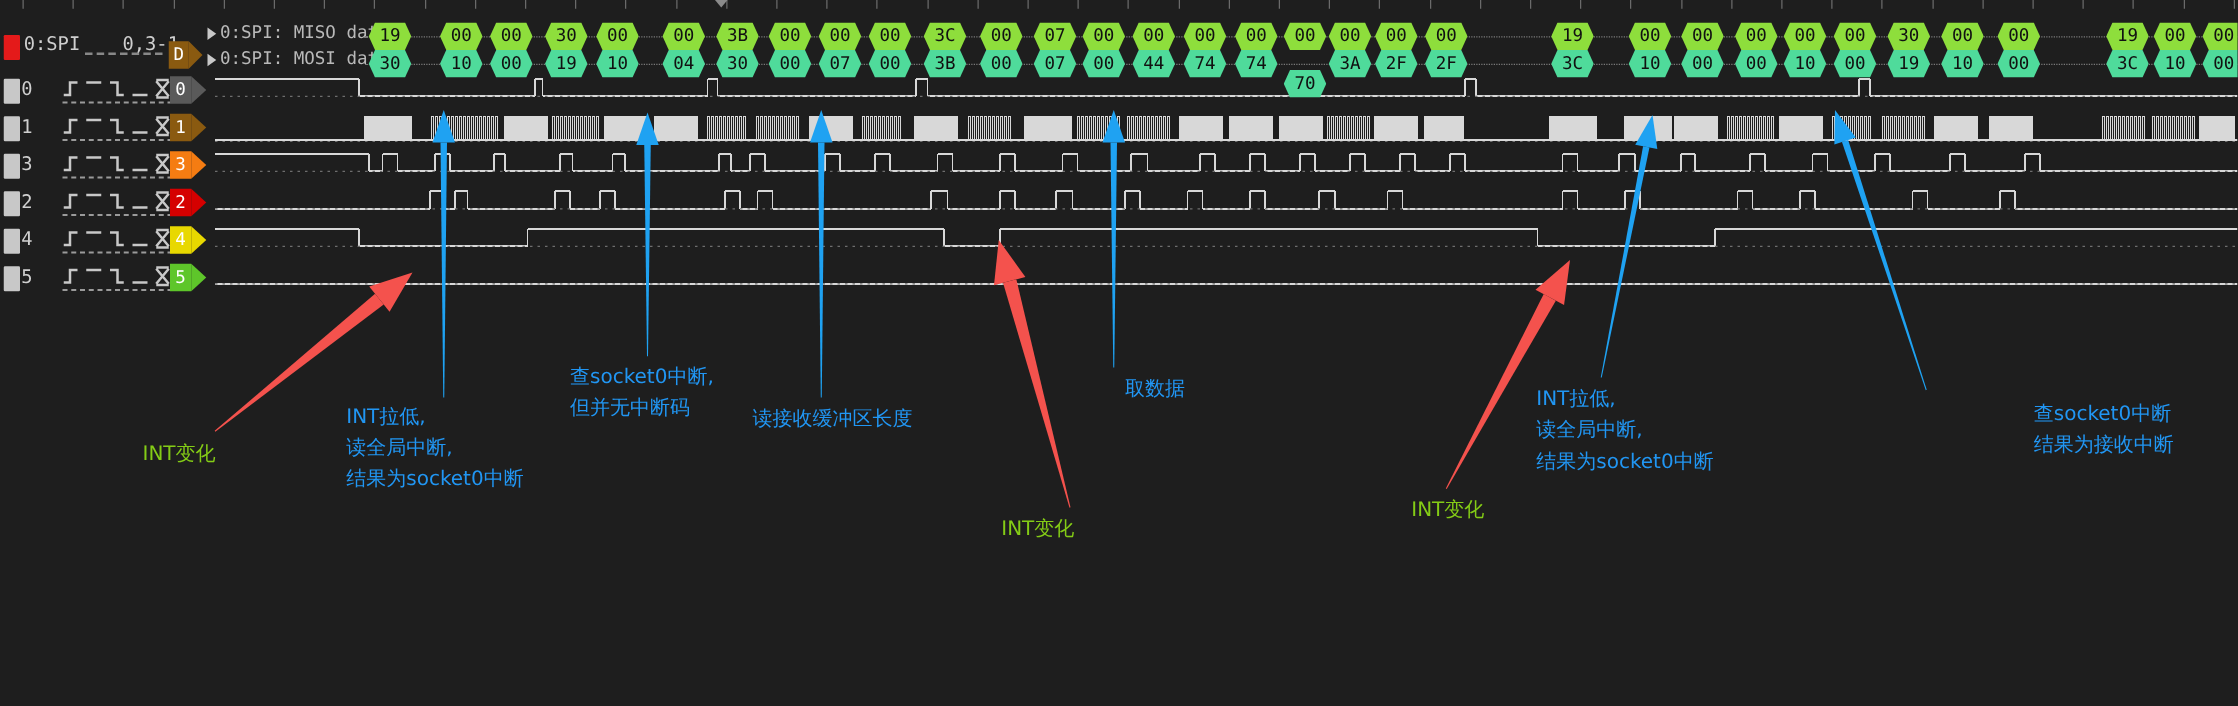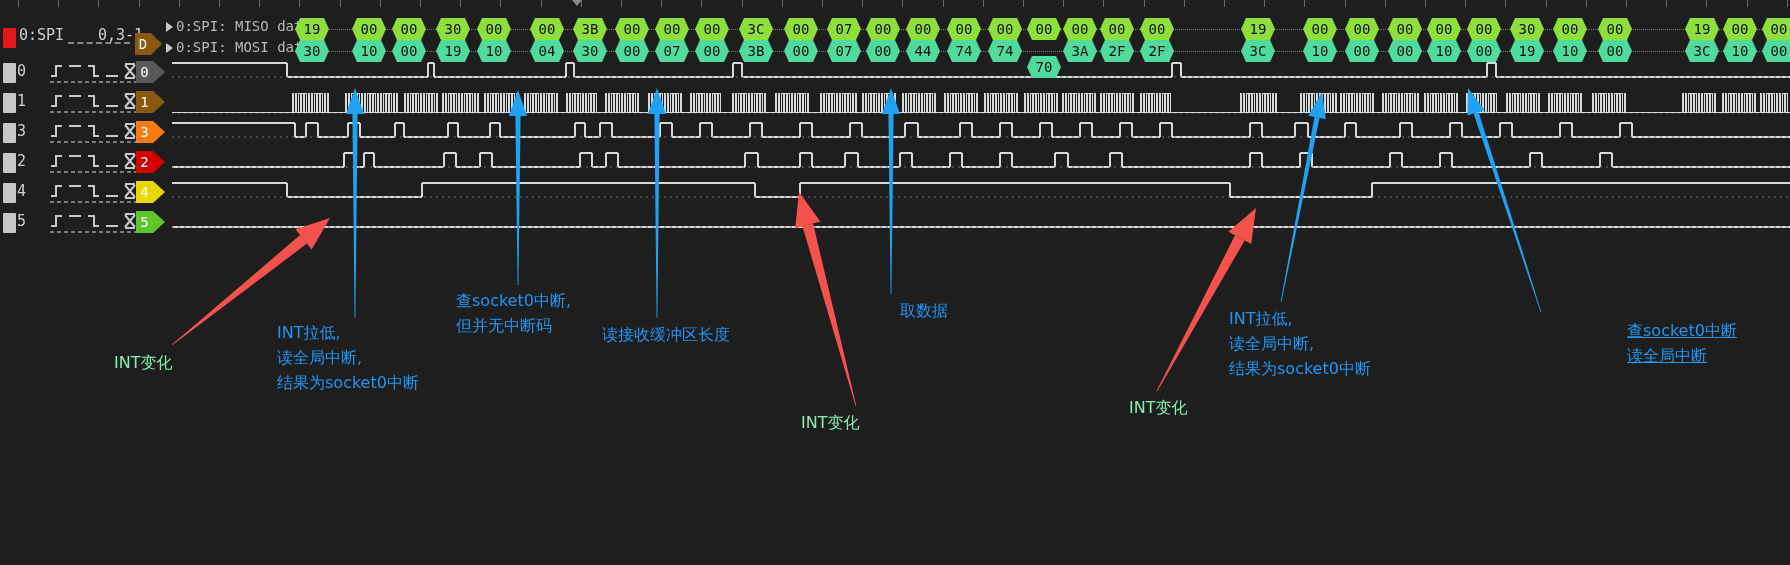--- a/index.html
+++ b/index.html
@@ -464,7 +464,7 @@
     <div class="anno red" style="left: 801px; top: 410px;"><div>INT变化</div></div>
     <div class="anno blue" style="left: 1229px; top: 306px;"><div>INT拉低,</div><div>读全局中断,</div><div>结果为socket0中断</div></div>
     <div class="anno red" style="left: 1129px; top: 395px;"><div>INT变化</div></div>
-    <div class="anno blue" style="left: 1627px; top: 318px; text-decoration: underline;"><div>查socket0中断</div><div>读全局中断</div></div>
+    <div class="anno blue" style="left: 1627px; top: 318px;"><div>查socket0中断</div><div>读全局中断</div></div>
   </div>
 
 </body></html>

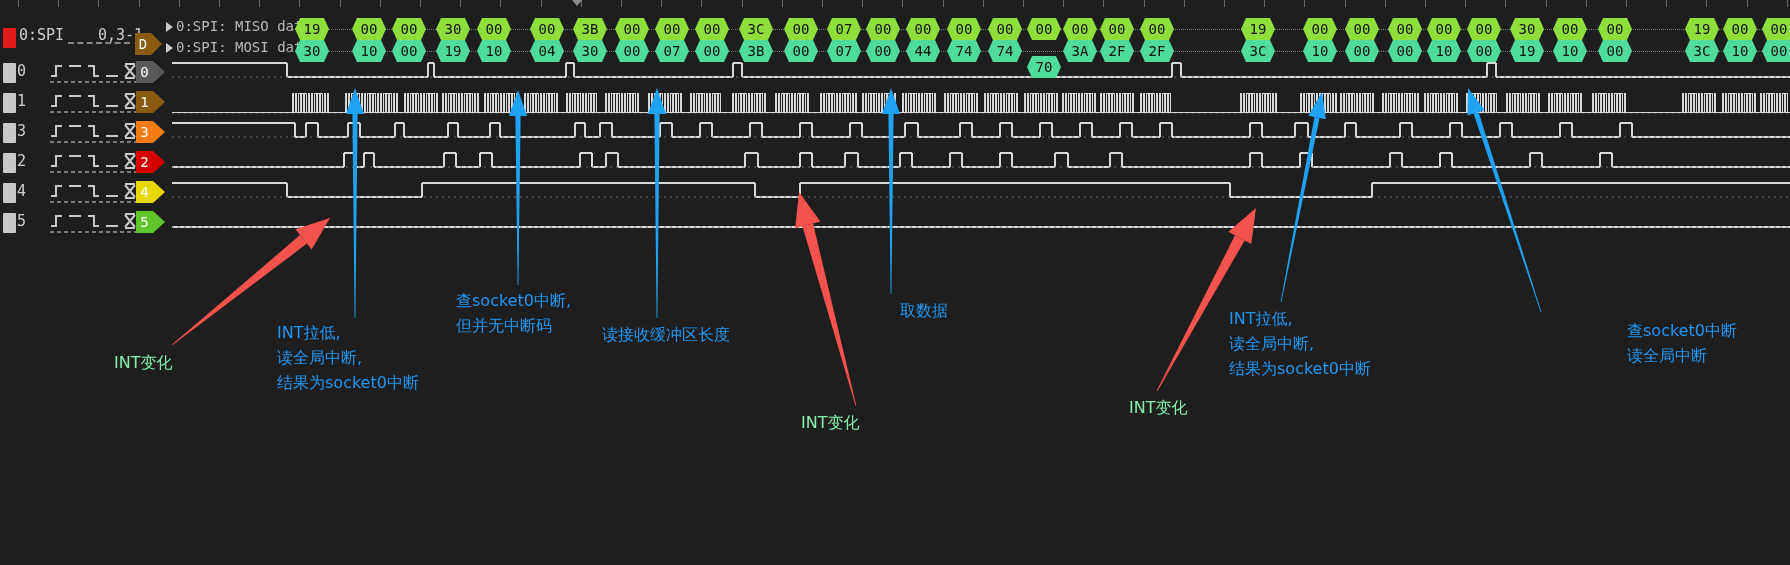--- a/index.html
+++ b/index.html
@@ -41,7 +41,7 @@
   .anno{position:absolute;font-family:"DejaVu Sans","Liberation Sans",sans-serif;
         font-size:16px;line-height:25px;white-space:pre;}
   .anno.blue{color:#2196f3;}
-  .anno.red{color:#86efac;}
+  .anno.red{color:#84cc16;}
 
   #arrows{position:absolute;left:0;top:0;width:1790px;height:565px;
           pointer-events:none;}

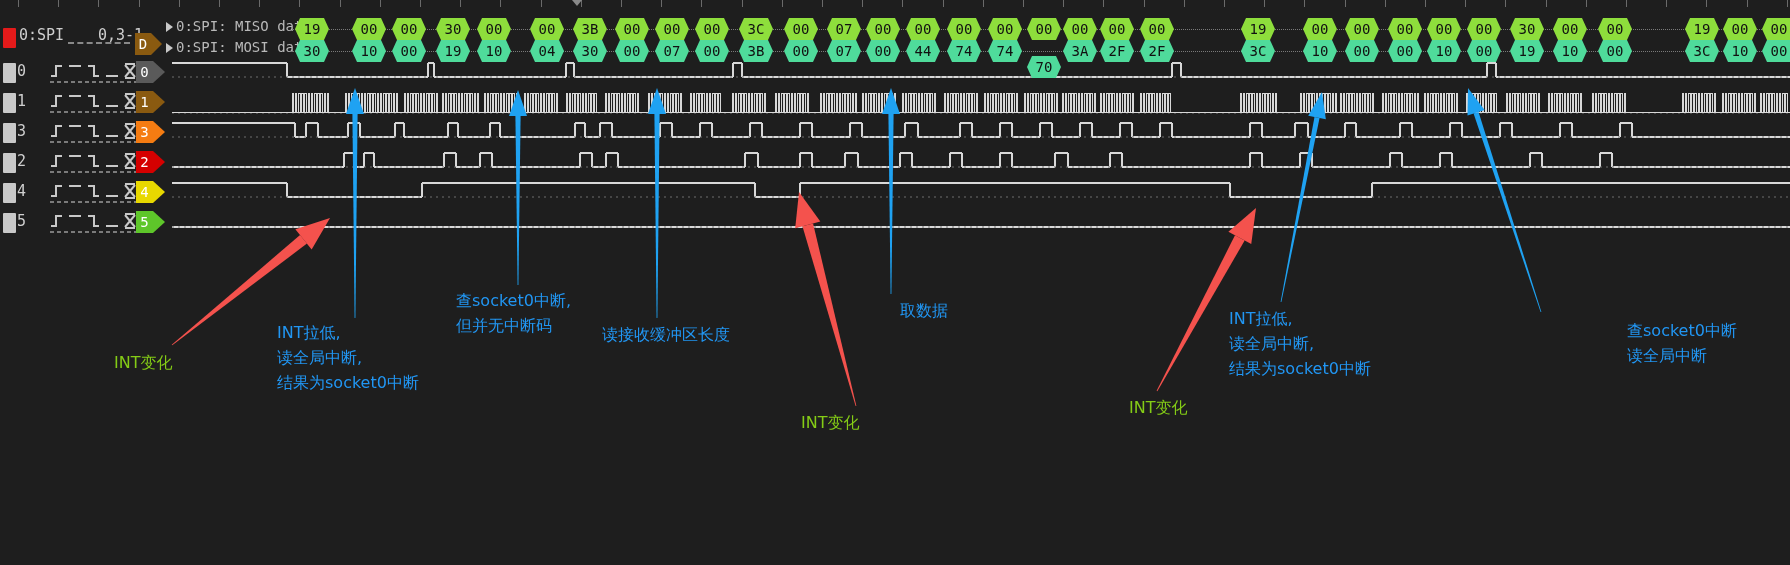--- a/index.html
+++ b/index.html
@@ -464,7 +464,7 @@
     <div class="anno red" style="left: 801px; top: 410px;"><div>INT变化</div></div>
     <div class="anno blue" style="left: 1229px; top: 306px;"><div>INT拉低,</div><div>读全局中断,</div><div>结果为socket0中断</div></div>
     <div class="anno red" style="left: 1129px; top: 395px;"><div>INT变化</div></div>
-    <div class="anno blue" style="left: 1627px; top: 318px;"><div>查socket0中断</div><div>读全局中断</div></div>
+    <div class="anno blue" style="left: 1627px; top: 318px;"><div>查socket0中断</div><div>结果为接收中断</div></div>
   </div>
 
 </body></html>

